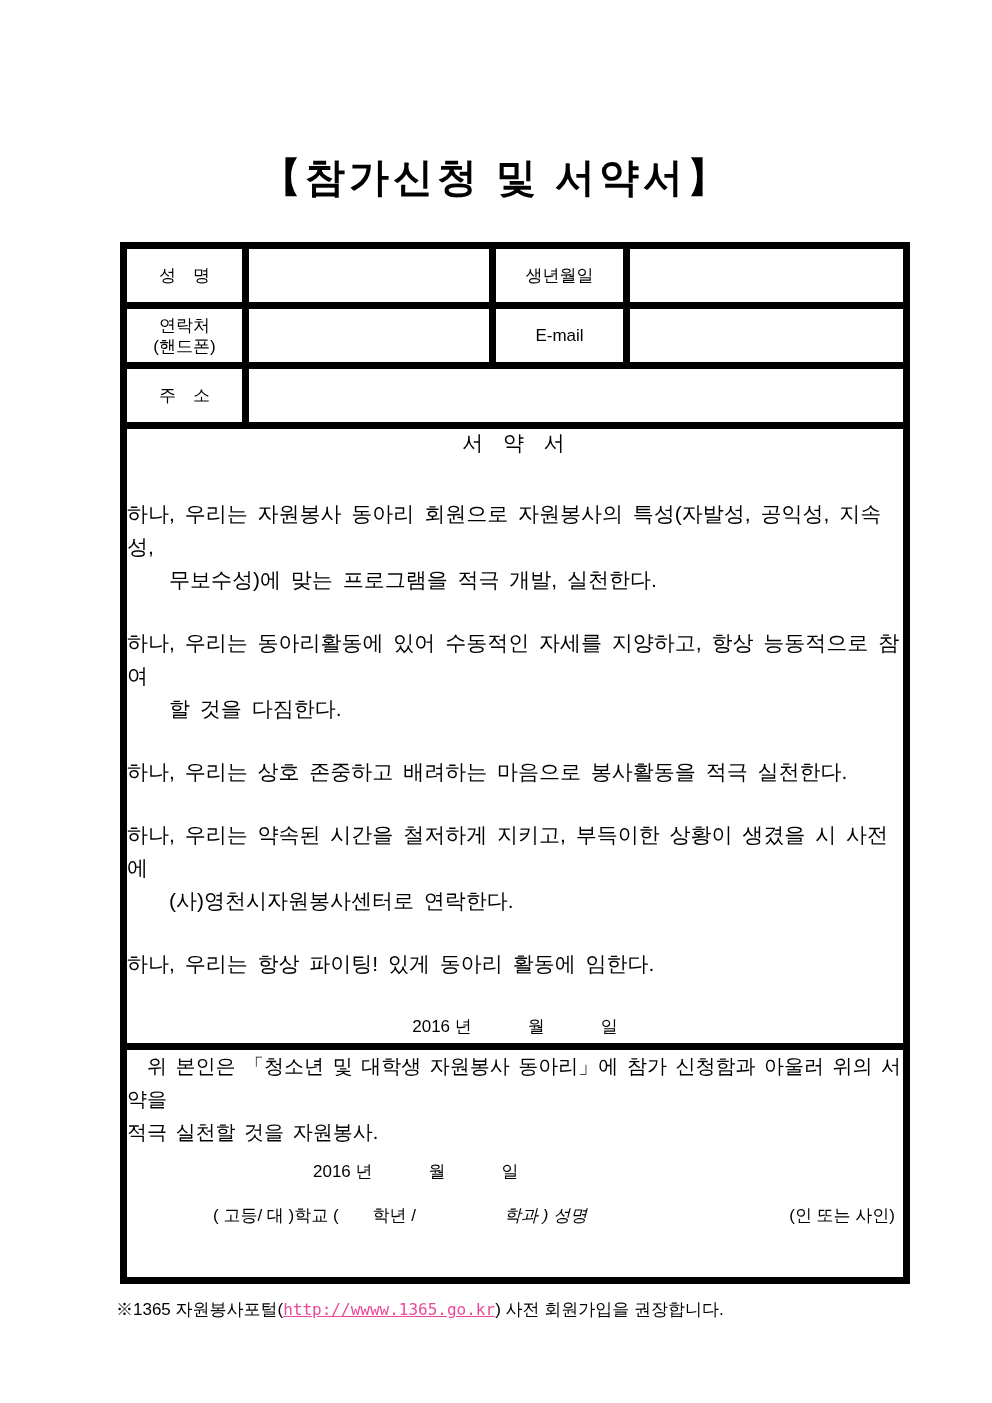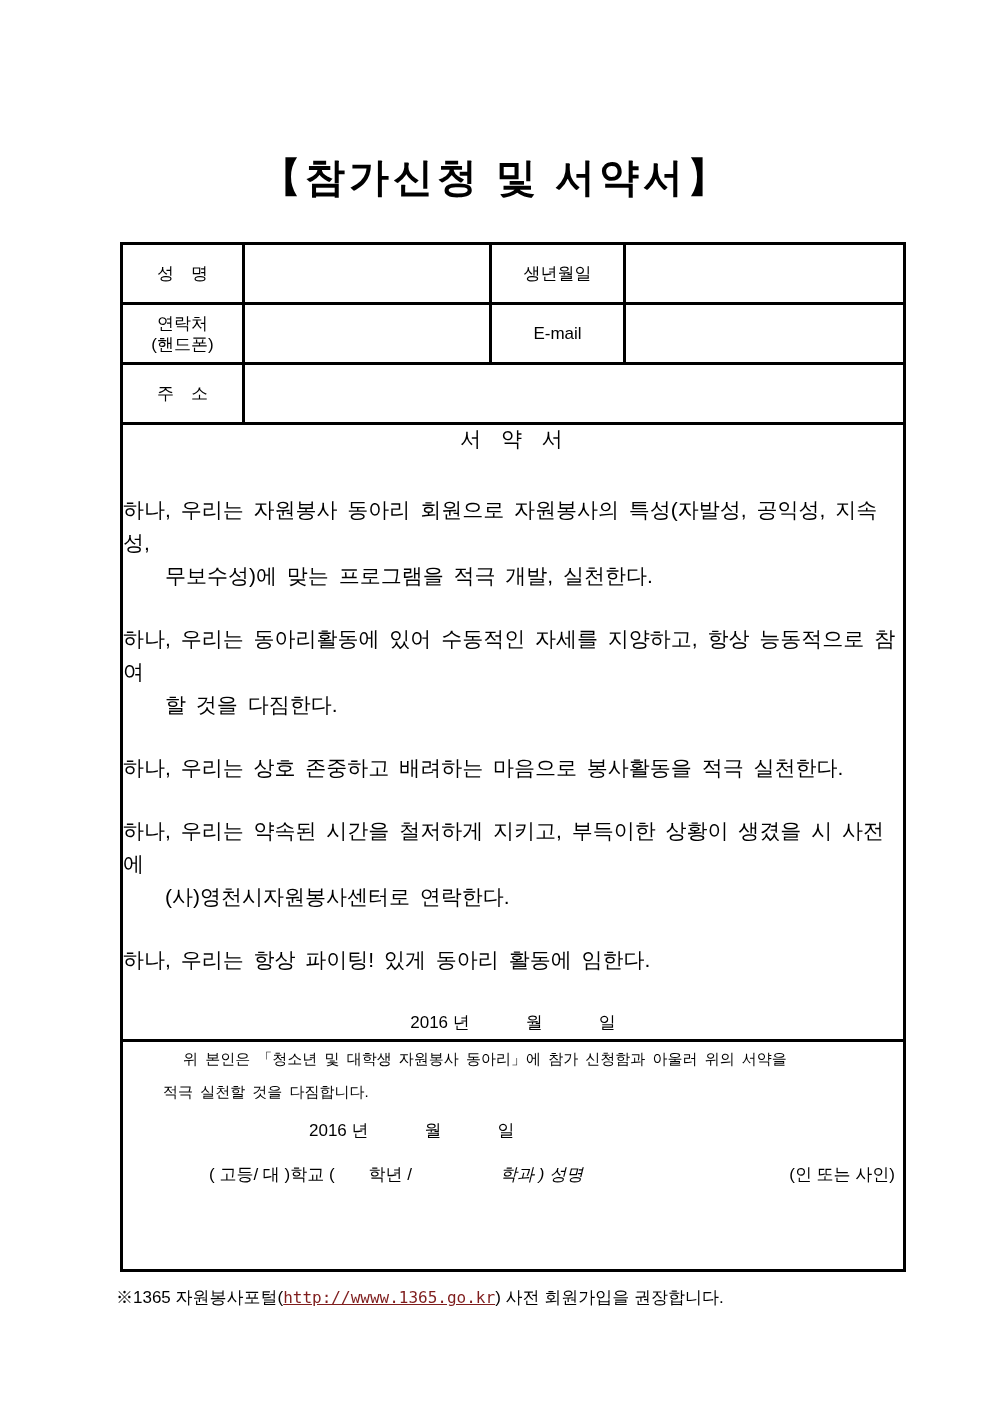--- a/index.html
+++ b/index.html
@@ -17,7 +17,7 @@
     width:783px; margin:37px 0 0 120px;
     border:2px solid #000;
   }
-  table.form td { border:3px solid #000000; padding:0; }
+  table.form td { border:7px solid #000000; padding:0; }
   .h60 { height:60px; }
   .lbl {
     text-align:center; vertical-align:middle;

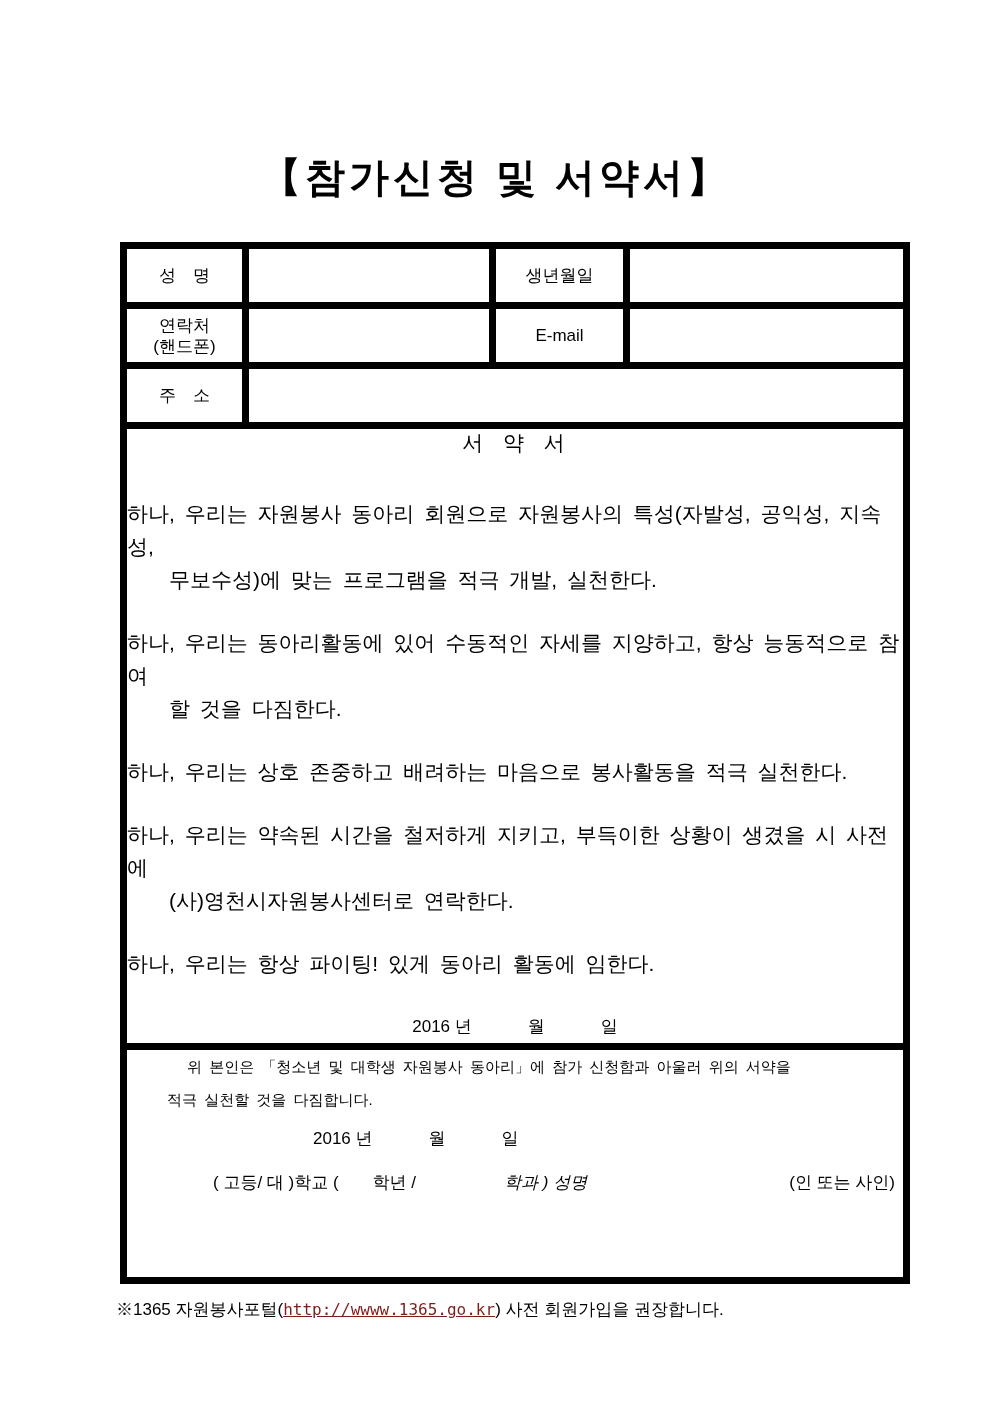--- a/index.html
+++ b/index.html
@@ -39,7 +39,7 @@
     font-size:17px; margin-top:6px; line-height:33px;
   }
   .agreement-cell { height:227px; vertical-align:top; padding:34px 12px 0 12px; }
-  .agr-line { font-size:15px; line-height:33px; word-spacing:3px;margin-left:40px; }
+  .agr-line { font-size:20px; line-height:33px; word-spacing:3px; }
   .agr-indent { text-indent:20px; }
   .agr-date {
     display:flex; gap:56px; font-size:17px; line-height:33px;

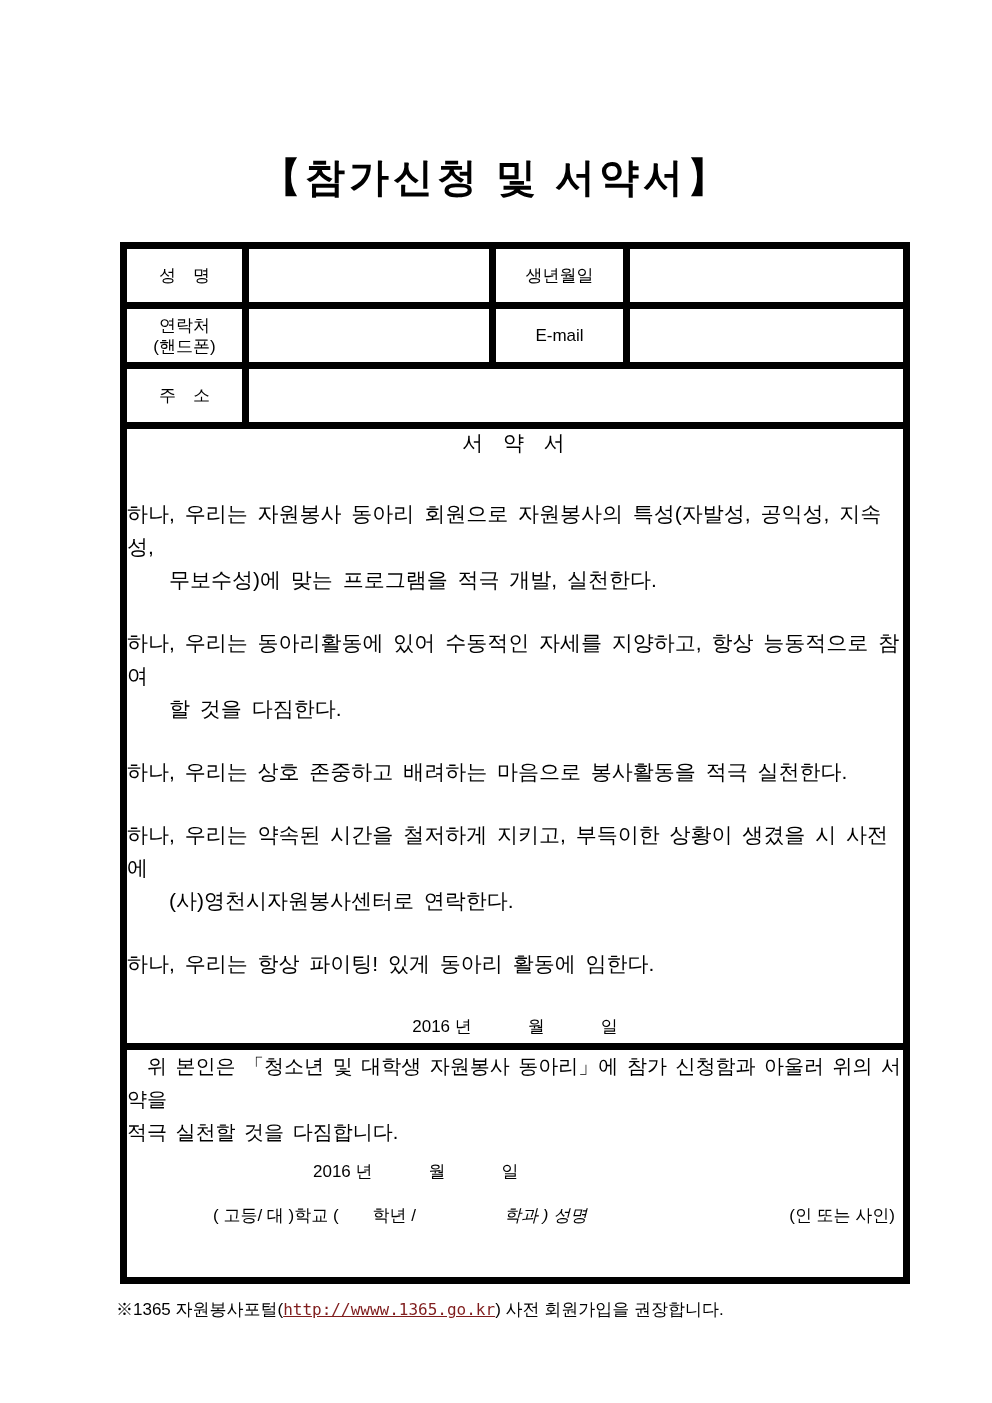--- a/index.html
+++ b/index.html
@@ -131,7 +131,7 @@
     <tr>
       <td class="agreement-cell" colspan="4">
         <div class="agr-line agr-indent">위 본인은 「청소년 및 대학생 자원봉사 동아리」에 참가 신청함과 아울러 위의 서약을</div>
-        <div class="agr-line">적극 실천할 것을 다짐합니다.</div>
+        <div class="agr-line">적극 실천할 것을 자원봉사.</div>
 
         <div class="agr-date">
           <span>2016 년</span>

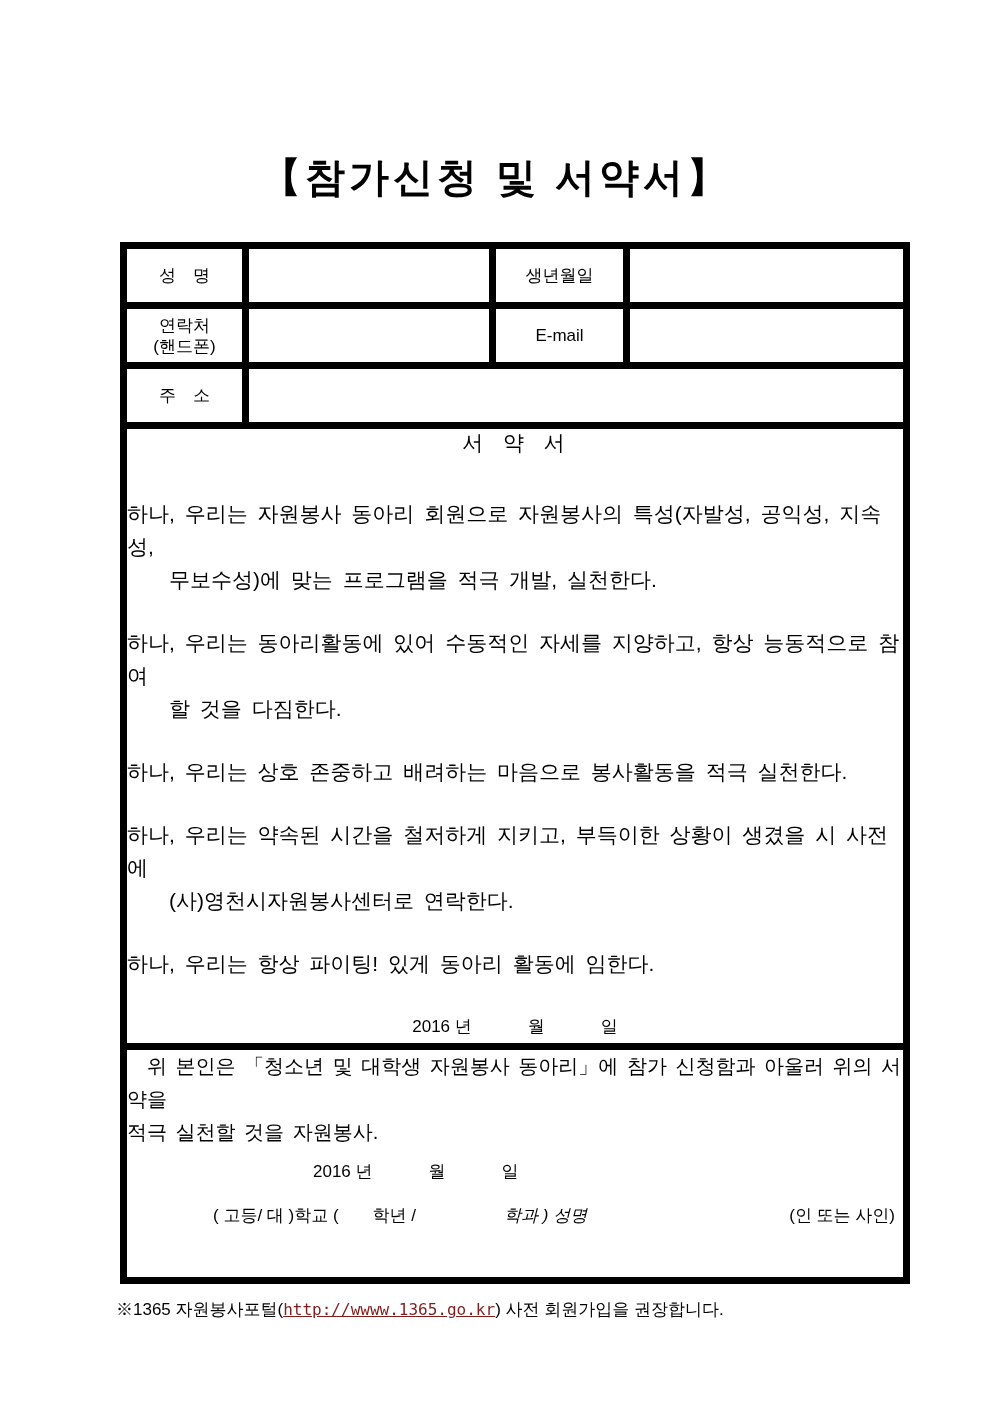--- a/index.html
+++ b/index.html
@@ -57,7 +57,7 @@
     margin:14px 0 0 116px; font-size:17px; line-height:24px;
   }
   .footnote .link {
-    color:#7f1d1d; text-decoration:underline;
+    color:#ec4899; text-decoration:underline;
     font-family:"DejaVu Sans Mono", monospace; font-size:16px;
     cursor:pointer;
   }

